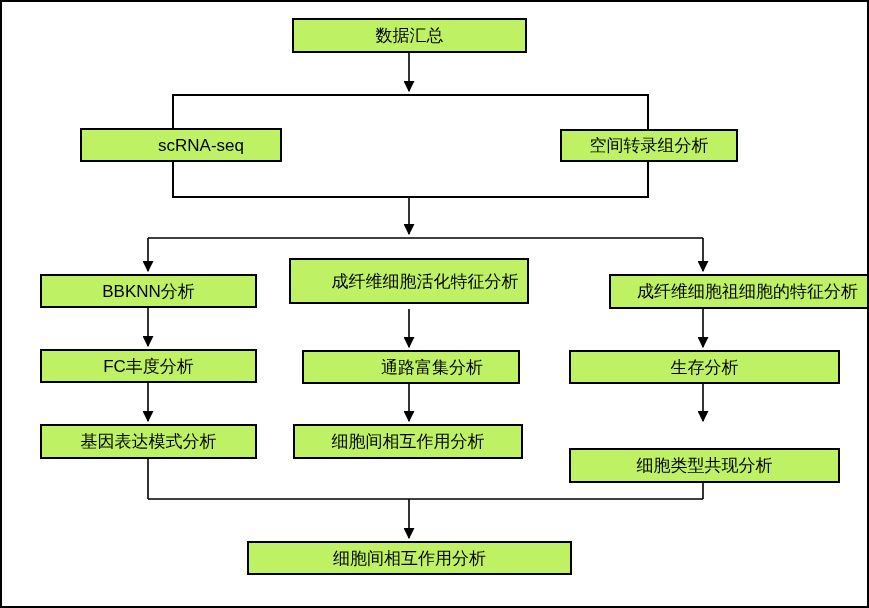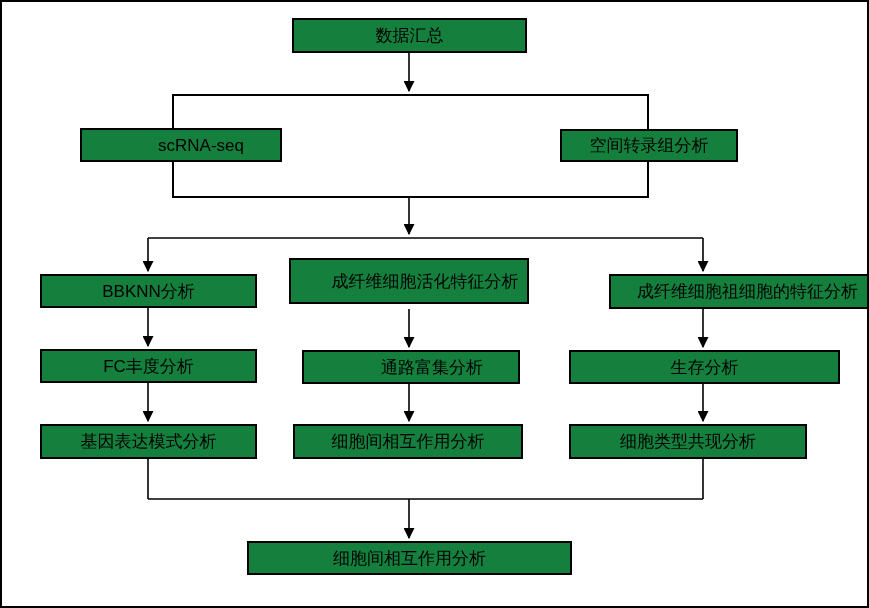--- a/index.html
+++ b/index.html
@@ -28,7 +28,7 @@
   .node {
     position: absolute;
     box-sizing: border-box;
-    background: #15803d;
+    background: #bef264;
     border: 2px solid #000000;
     color: #000000;
     font-size: 17px;

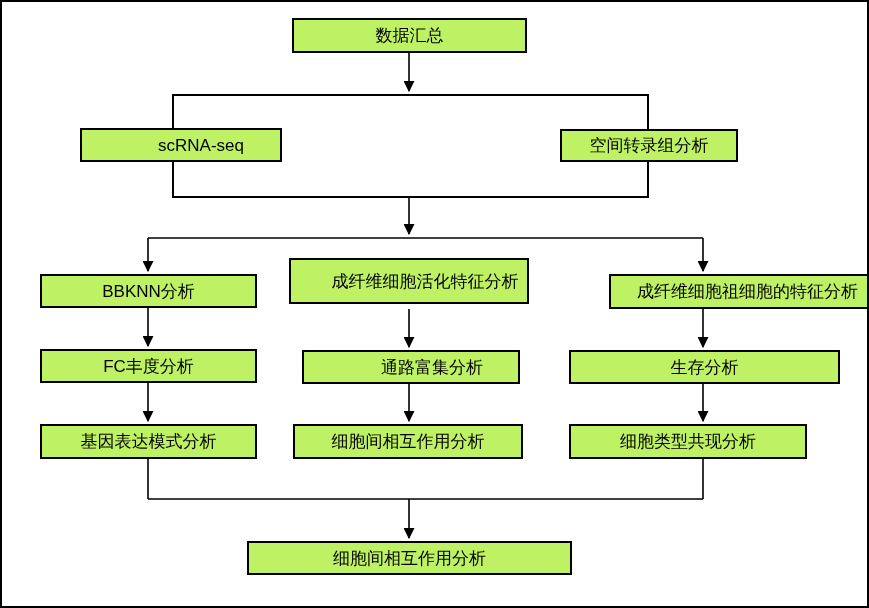--- a/index.html
+++ b/index.html
@@ -60,7 +60,7 @@
   .n-survival    { left: 567px; top: 348px; width: 271px; height: 34px; }
   .n-gene        { left: 38px;  top: 422px; width: 217px; height: 35px; }
   .n-hetero      { left: 291px; top: 422px; width: 230px; height: 35px; }
-  .n-cooccur     { left: 567px; top: 422px; width: 238px; height: 35px; }
+  .n-cooccur     { left: 567px; top: 446px; width: 271px; height: 35px; }
   .n-interaction { left: 245px; top: 539px; width: 325px; height: 34px; }
 </style>
 </head>

